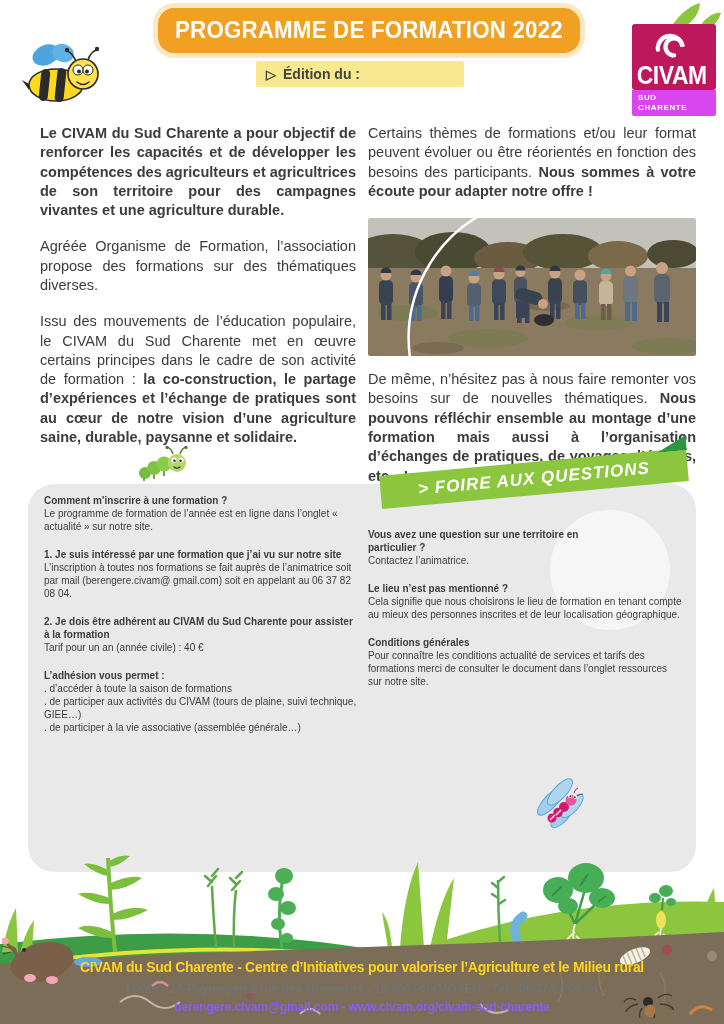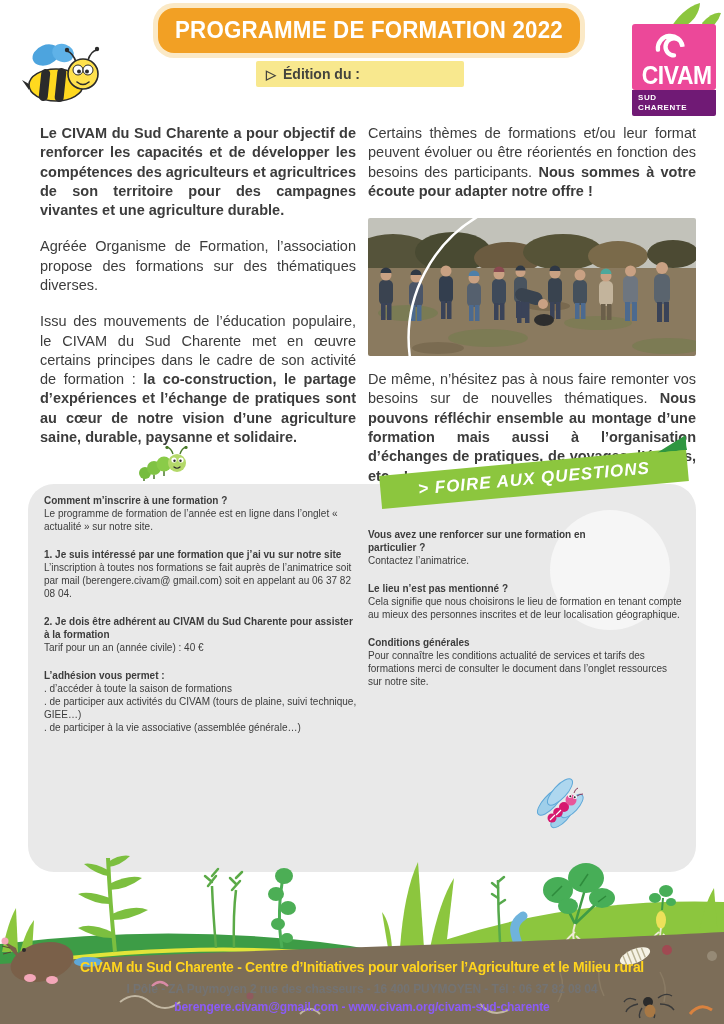--- a/index.html
+++ b/index.html
@@ -25,8 +25,8 @@
   .logo{position:absolute;left:632px;top:2px;width:84px;}
   .logo .leaves{position:absolute;right:-6px;top:-2px;width:60px;height:34px;}
   .logo .green{
-    position:relative;margin-top:22px;height:66px;background:#ec4899;border-radius:3px;
-    display:flex;align-items:flex-end;justify-content:flex-end;overflow:visible;
+    position:relative;margin-top:22px;height:66px;background:#be185d;border-radius:3px;
+    display:flex;align-items:flex-end;justify-content:flex-start;overflow:visible;
   }
   .logo .spiral{position:absolute;left:50%;top:3px;transform:translateX(-50%);width:40px;height:34px;}
   .logo .name{color:#fff;font-weight:bold;font-size:26px;letter-spacing:-.5px;transform:scaleX(.88);line-height:1;margin-bottom:2px;}

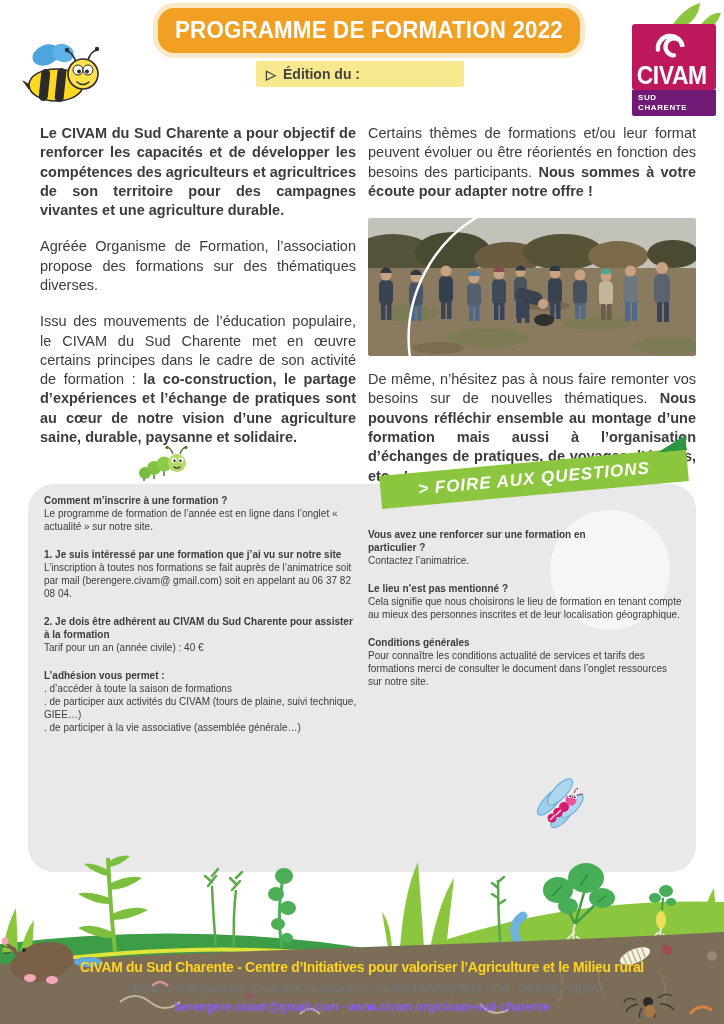--- a/index.html
+++ b/index.html
@@ -31,7 +31,7 @@
   .logo .spiral{position:absolute;left:50%;top:3px;transform:translateX(-50%);width:40px;height:34px;}
   .logo .name{color:#fff;font-weight:bold;font-size:26px;letter-spacing:-.5px;transform:scaleX(.88);line-height:1;margin-bottom:2px;}
   .logo .strip{
-    height:26px;background:#701a75;color:#fff;font-weight:bold;font-size:8px;
+    height:26px;background:#d946ef;color:#fff;font-weight:bold;font-size:8px;
     letter-spacing:.6px;padding:3px 0 0 6px;box-sizing:border-box;line-height:1.25;
     border-radius:0 0 2px 2px;
   }

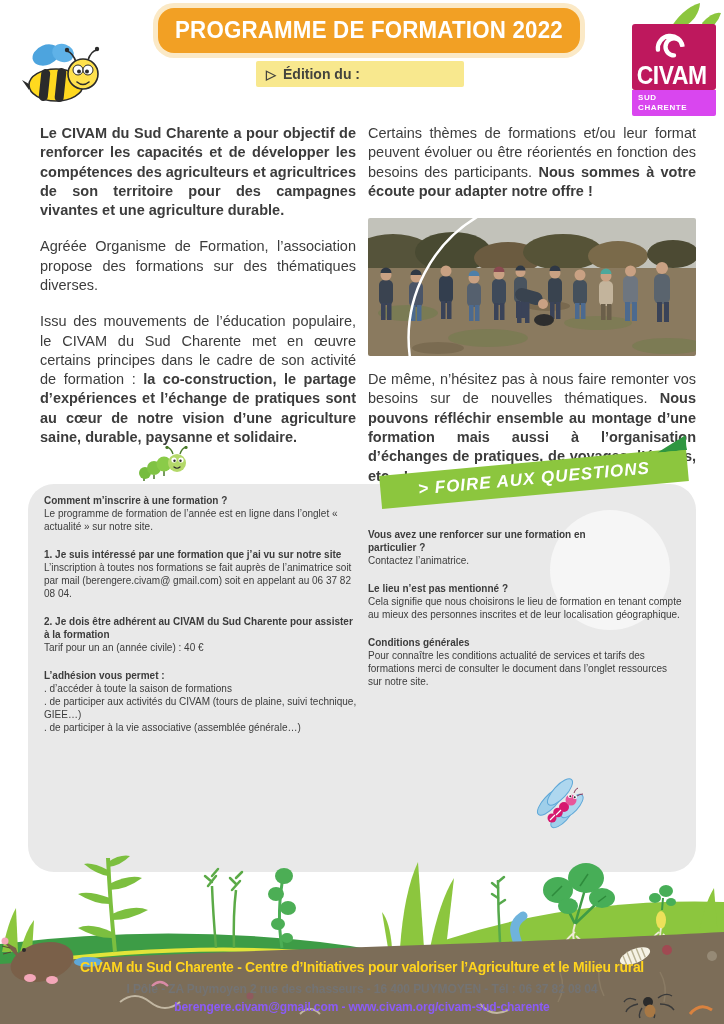--- a/index.html
+++ b/index.html
@@ -288,7 +288,7 @@
 
     <div class="faqcol faq-right">
       <div class="qa">
-        <div class="q narrow">Vous avez une renforcer sur une formation en particulier ?</div>
+        <div class="q narrow">Vous avez une question sur une territoire en particulier ?</div>
         <div>Contactez l’animatrice.</div>
       </div>
       <div class="qa">

